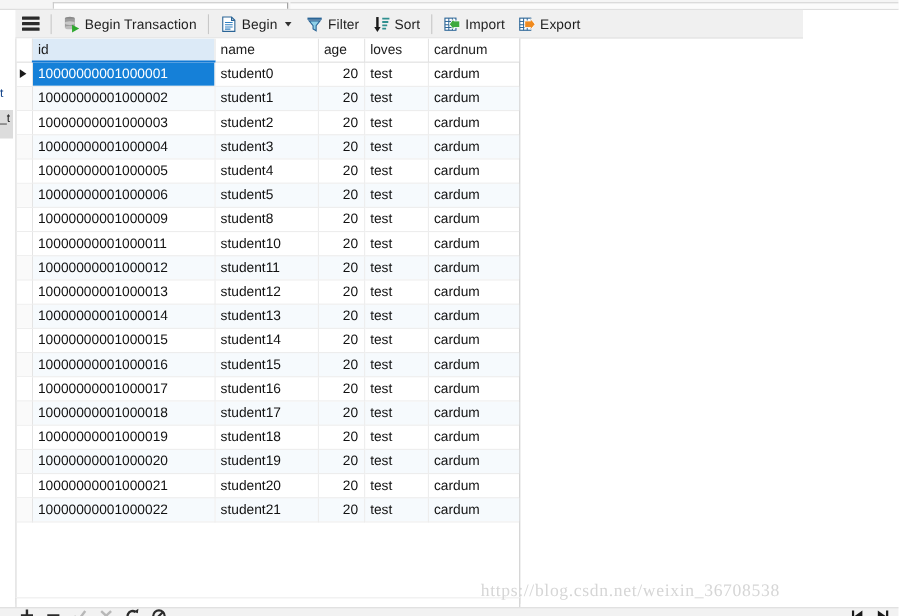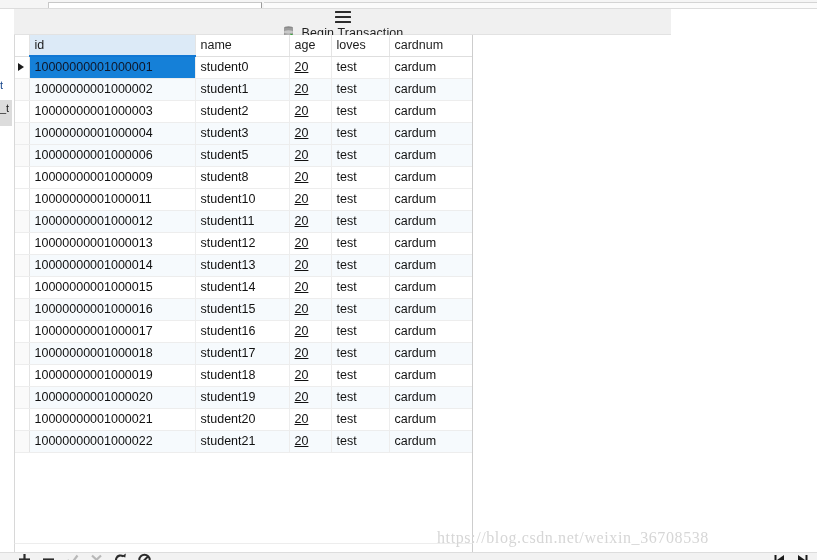--- a/index.html
+++ b/index.html
@@ -68,12 +68,11 @@
   .toolbar {
     position: absolute;
     left: 14px; top: 9px;
-    width: 657px; height: 26px;
+    width: 716px; height: 26px;
     background: #f0f0f0;
     display: flex;
     align-items: center;
     border-bottom: 1px solid #e2e2e2;
-    flex-direction: column;
   }
   .tb-item {
     display: flex;

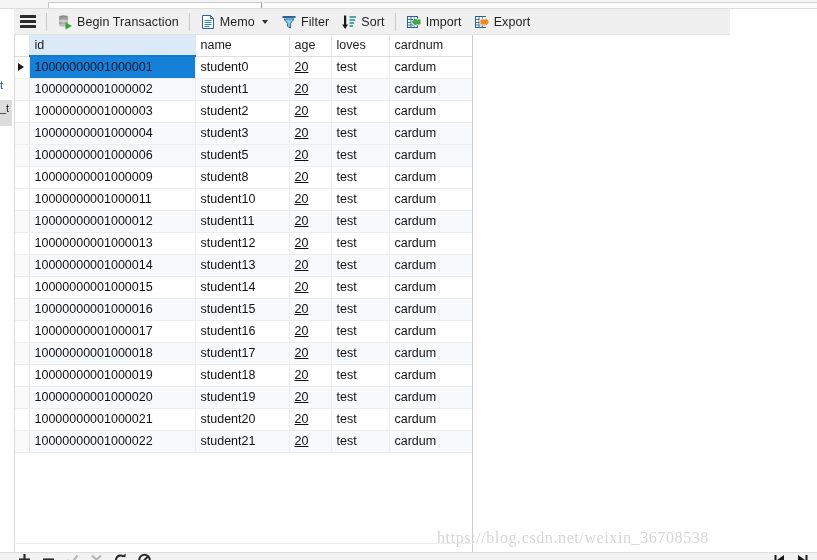--- a/index.html
+++ b/index.html
@@ -300,7 +300,7 @@
           </g>
         </svg>
       </span>
-      <span class="tb-label">Memo</span>
+      <span class="tb-label">Begin</span>
       <span class="caret"></span>
     </div>
 

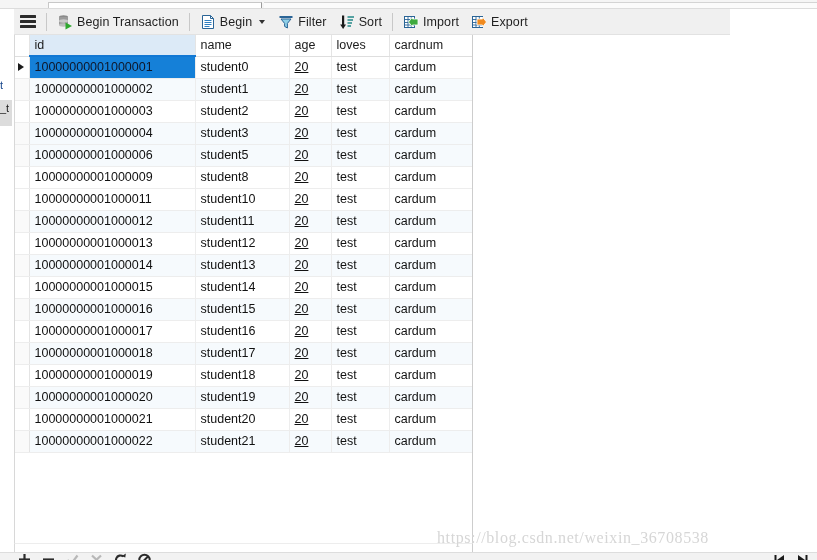--- a/index.html
+++ b/index.html
@@ -184,7 +184,7 @@
 
   tr.sel td.c-id {
     background: #1580d8 !important;
-    color: #0f172a;
+    color: #ffffff;
   }
   .rowmark {
     position: absolute;

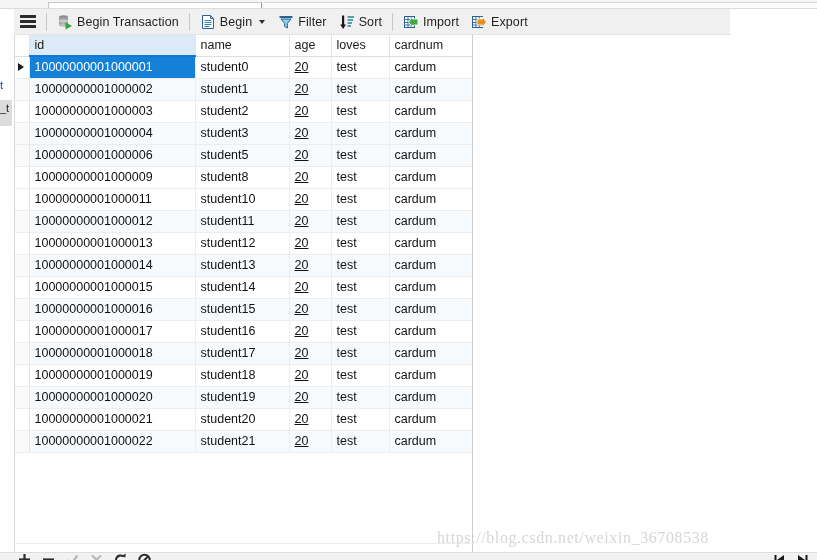--- a/index.html
+++ b/index.html
@@ -180,7 +180,7 @@
     position: relative;
   }
   table.dg tbody tr.alt td.ind { background: #fafafa; }
-  table.dg td.num { text-align: left; text-decoration: underline; }
+  table.dg td.num { text-align: right; }
 
   tr.sel td.c-id {
     background: #1580d8 !important;

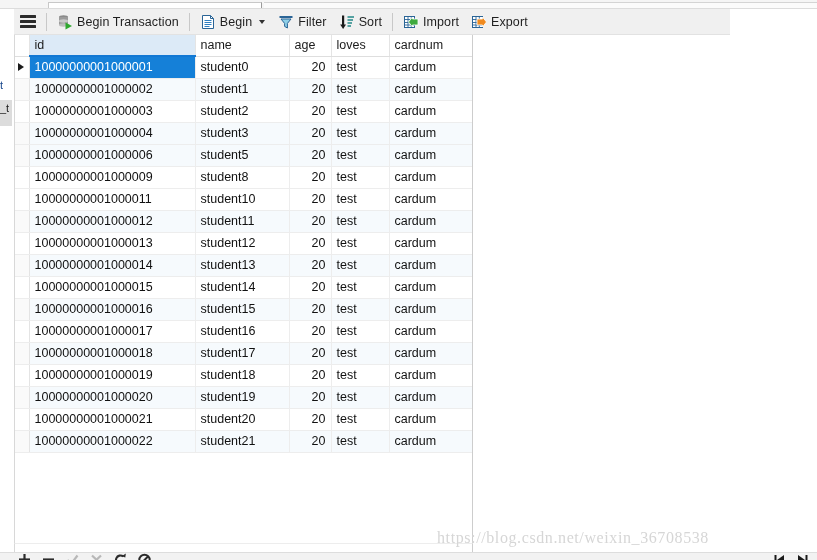--- a/index.html
+++ b/index.html
@@ -423,6 +423,14 @@
             <td class="c-loves">test</td>
             <td class="c-cardnum">cardum</td>
           </tr>
+          <tr>
+            <td class="ind"></td>
+            <td class="c-id">10000000001000005</td>
+            <td class="c-name">student4</td>
+            <td class="c-age num">20</td>
+            <td class="c-loves">test</td>
+            <td class="c-cardnum">cardum</td>
+          </tr>
           <tr class="alt">
             <td class="ind"></td>
             <td class="c-id">10000000001000006</td>

